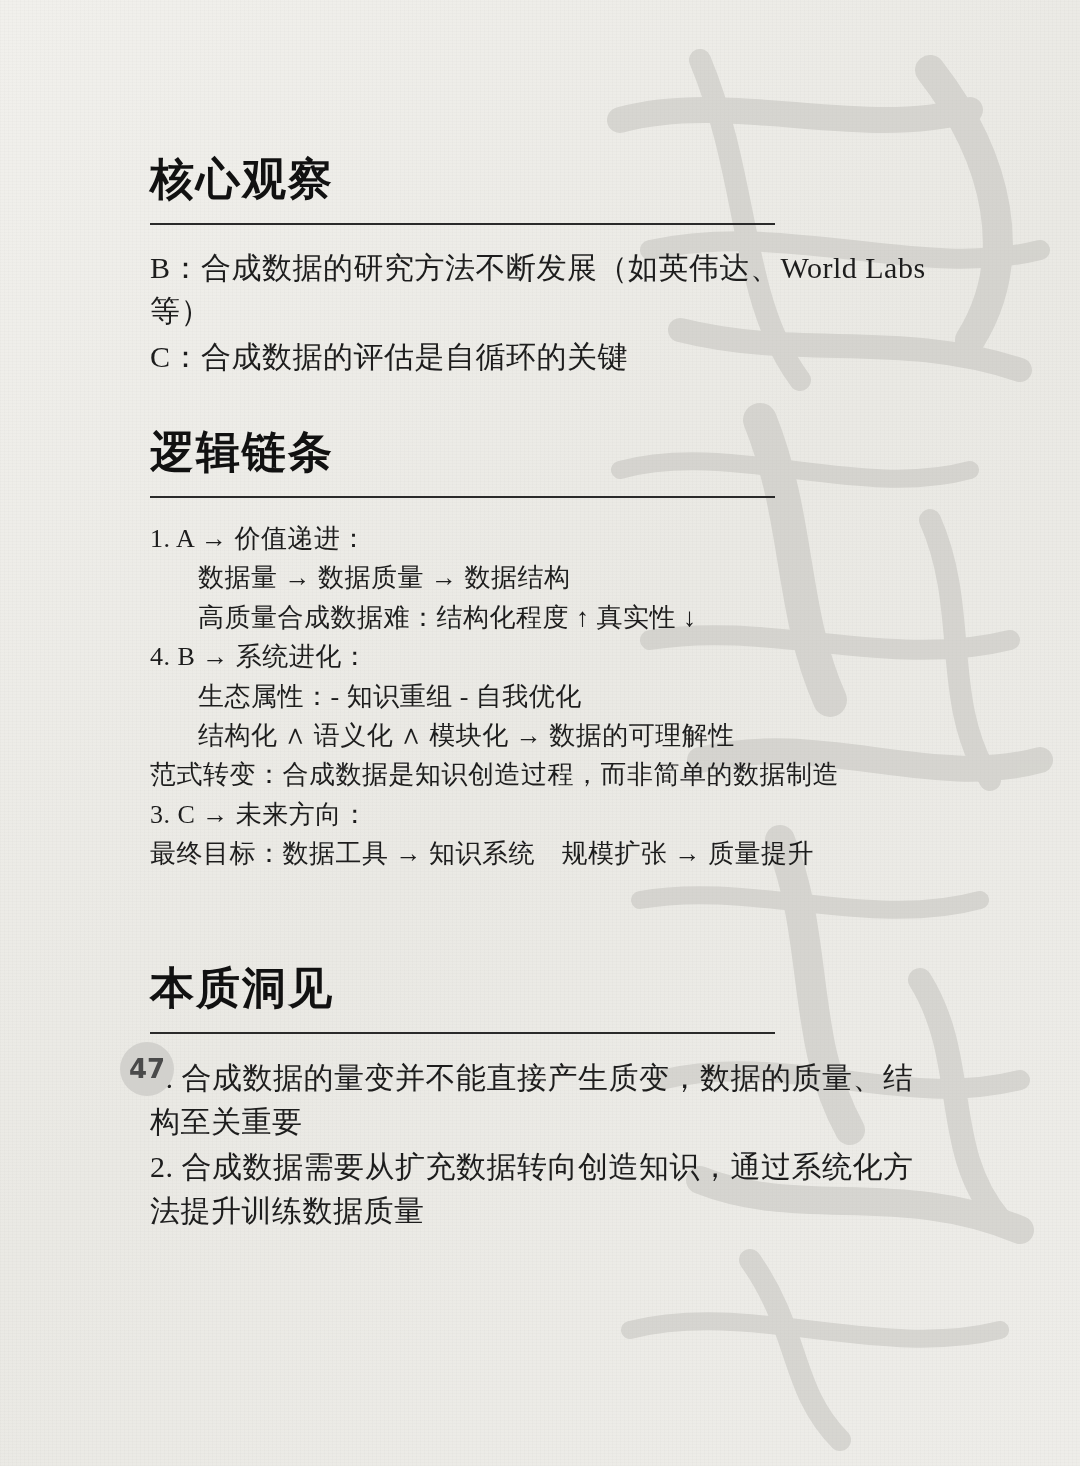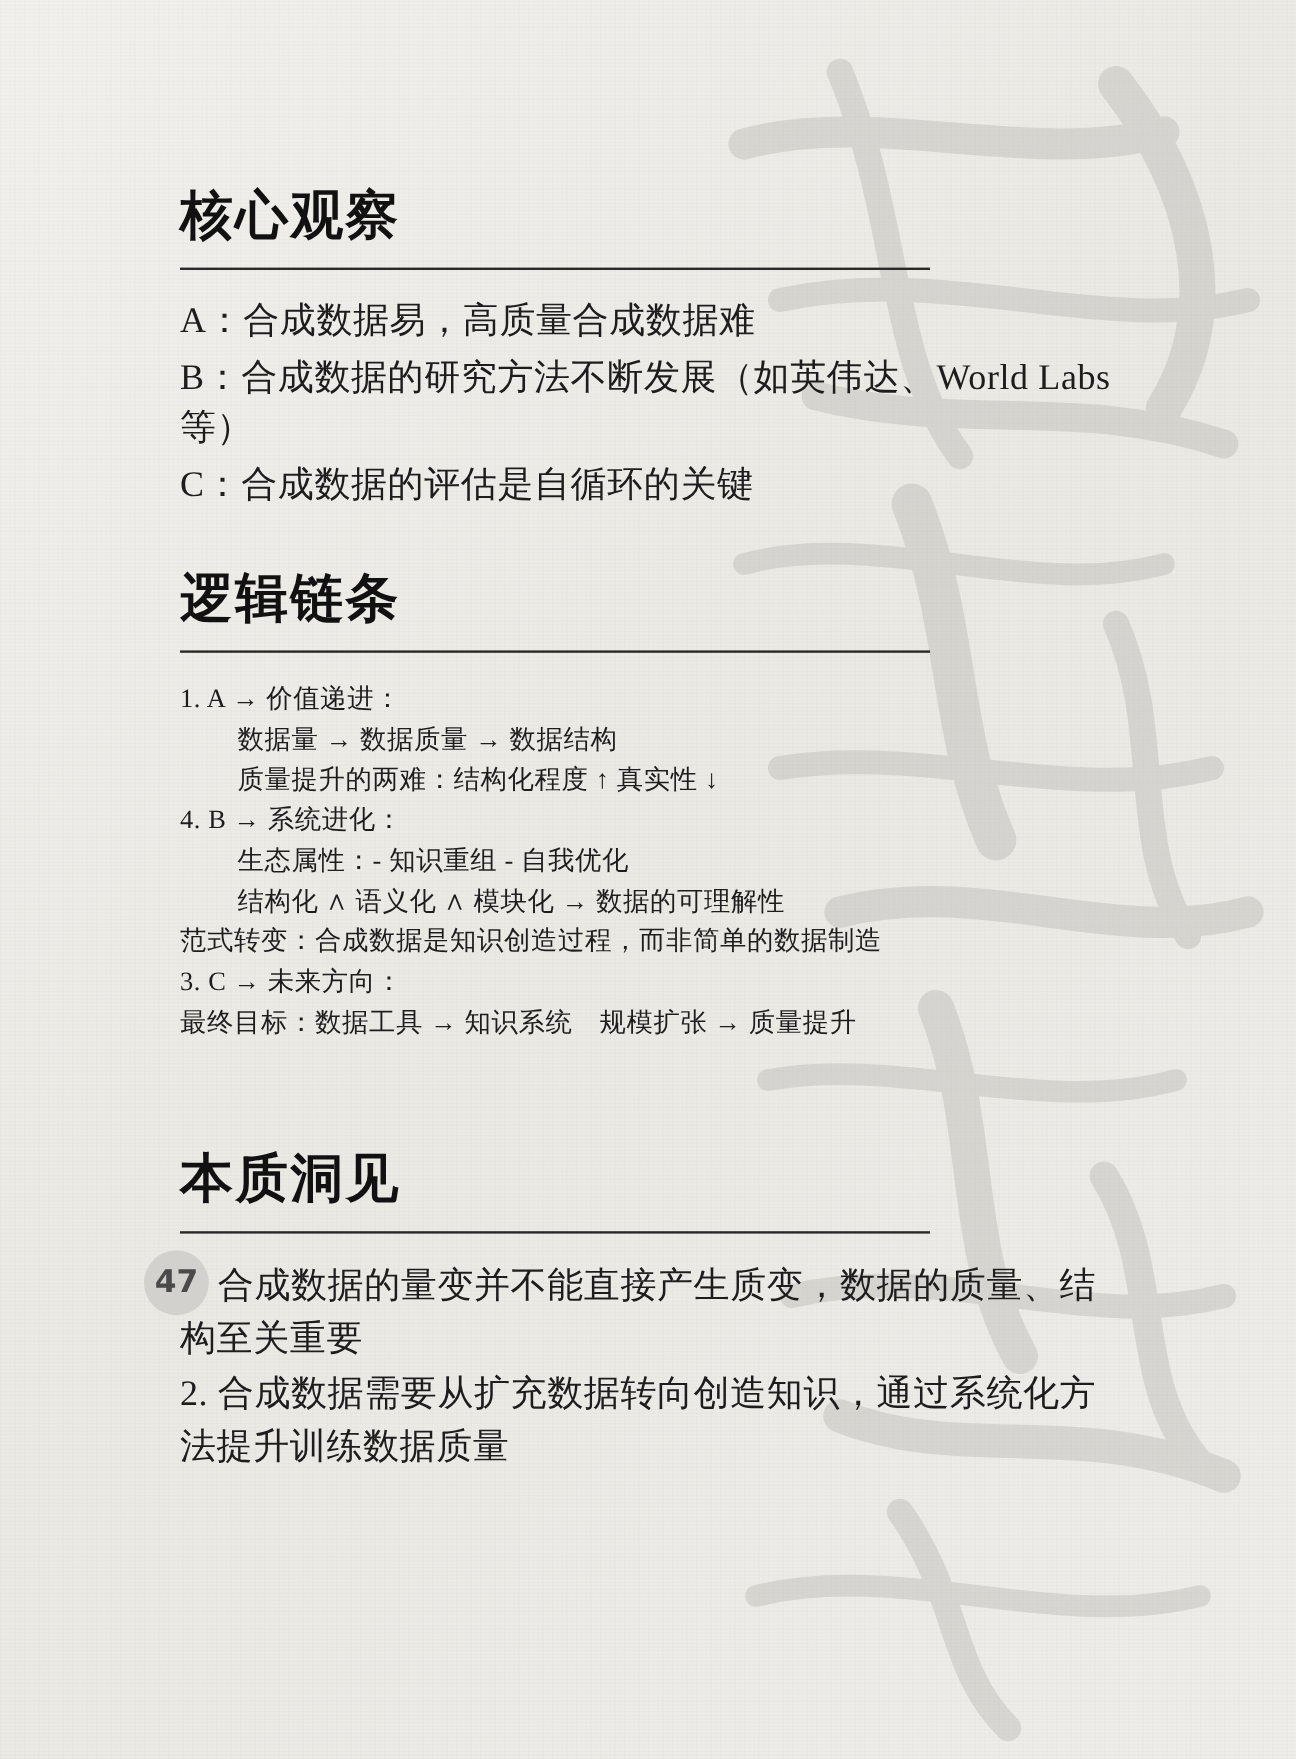--- a/index.html
+++ b/index.html
@@ -143,7 +143,6 @@
   <div class="block">
     <h2 class="section-title">核心观察</h2>
     <div class="rule"></div>
-    <p class="line">A：合成数据易，高质量合成数据难</p>
     <p class="line">B：合成数据的研究方法不断发展（如英伟达、World Labs等）</p>
     <p class="line">C：合成数据的评估是自循环的关键</p>
   </div>

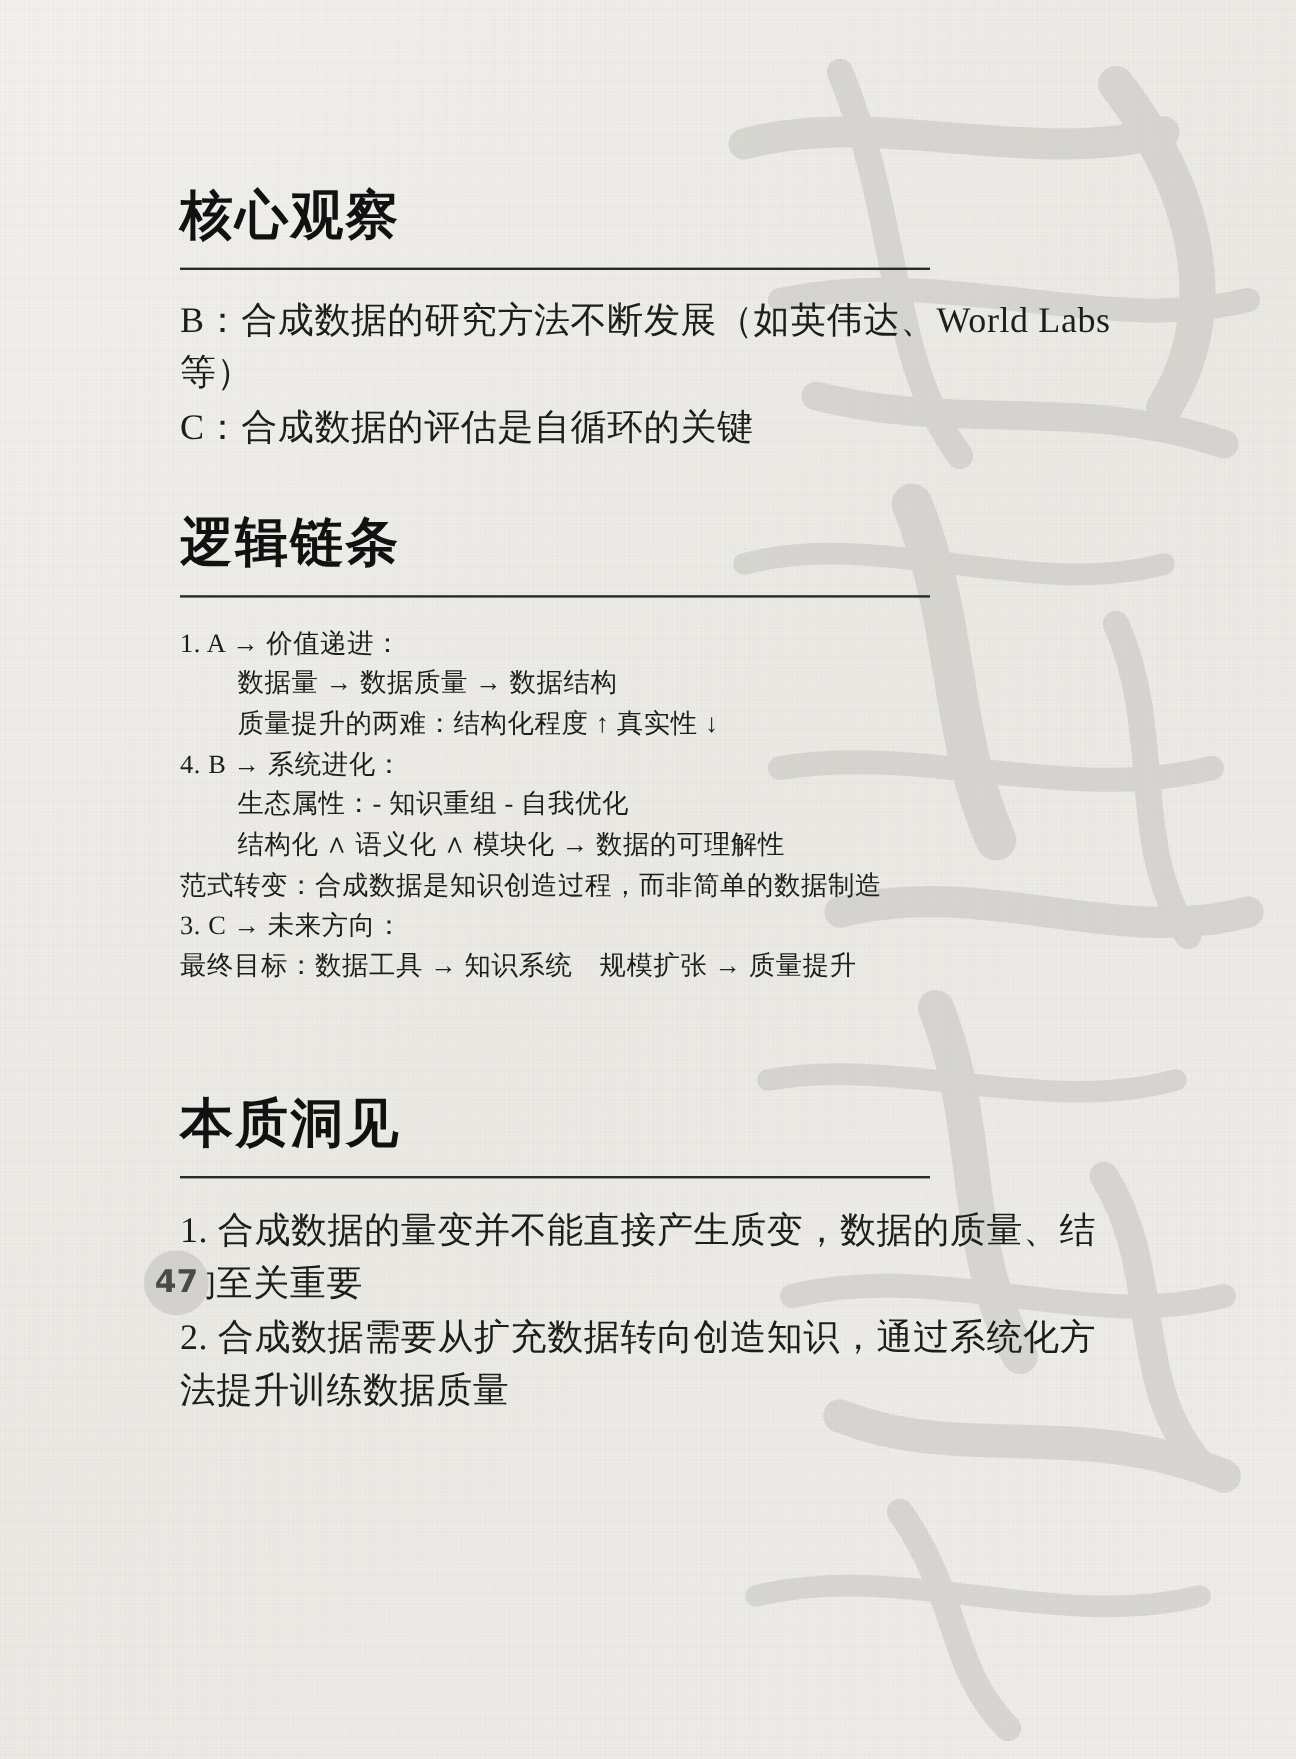--- a/index.html
+++ b/index.html
@@ -70,7 +70,7 @@
   }
 
   .list-item {
-    font-size: 22px;
+    font-size: 26px;
     line-height: 1.44;
     margin: 0 10px 2px 0;
     letter-spacing: 0.5px;

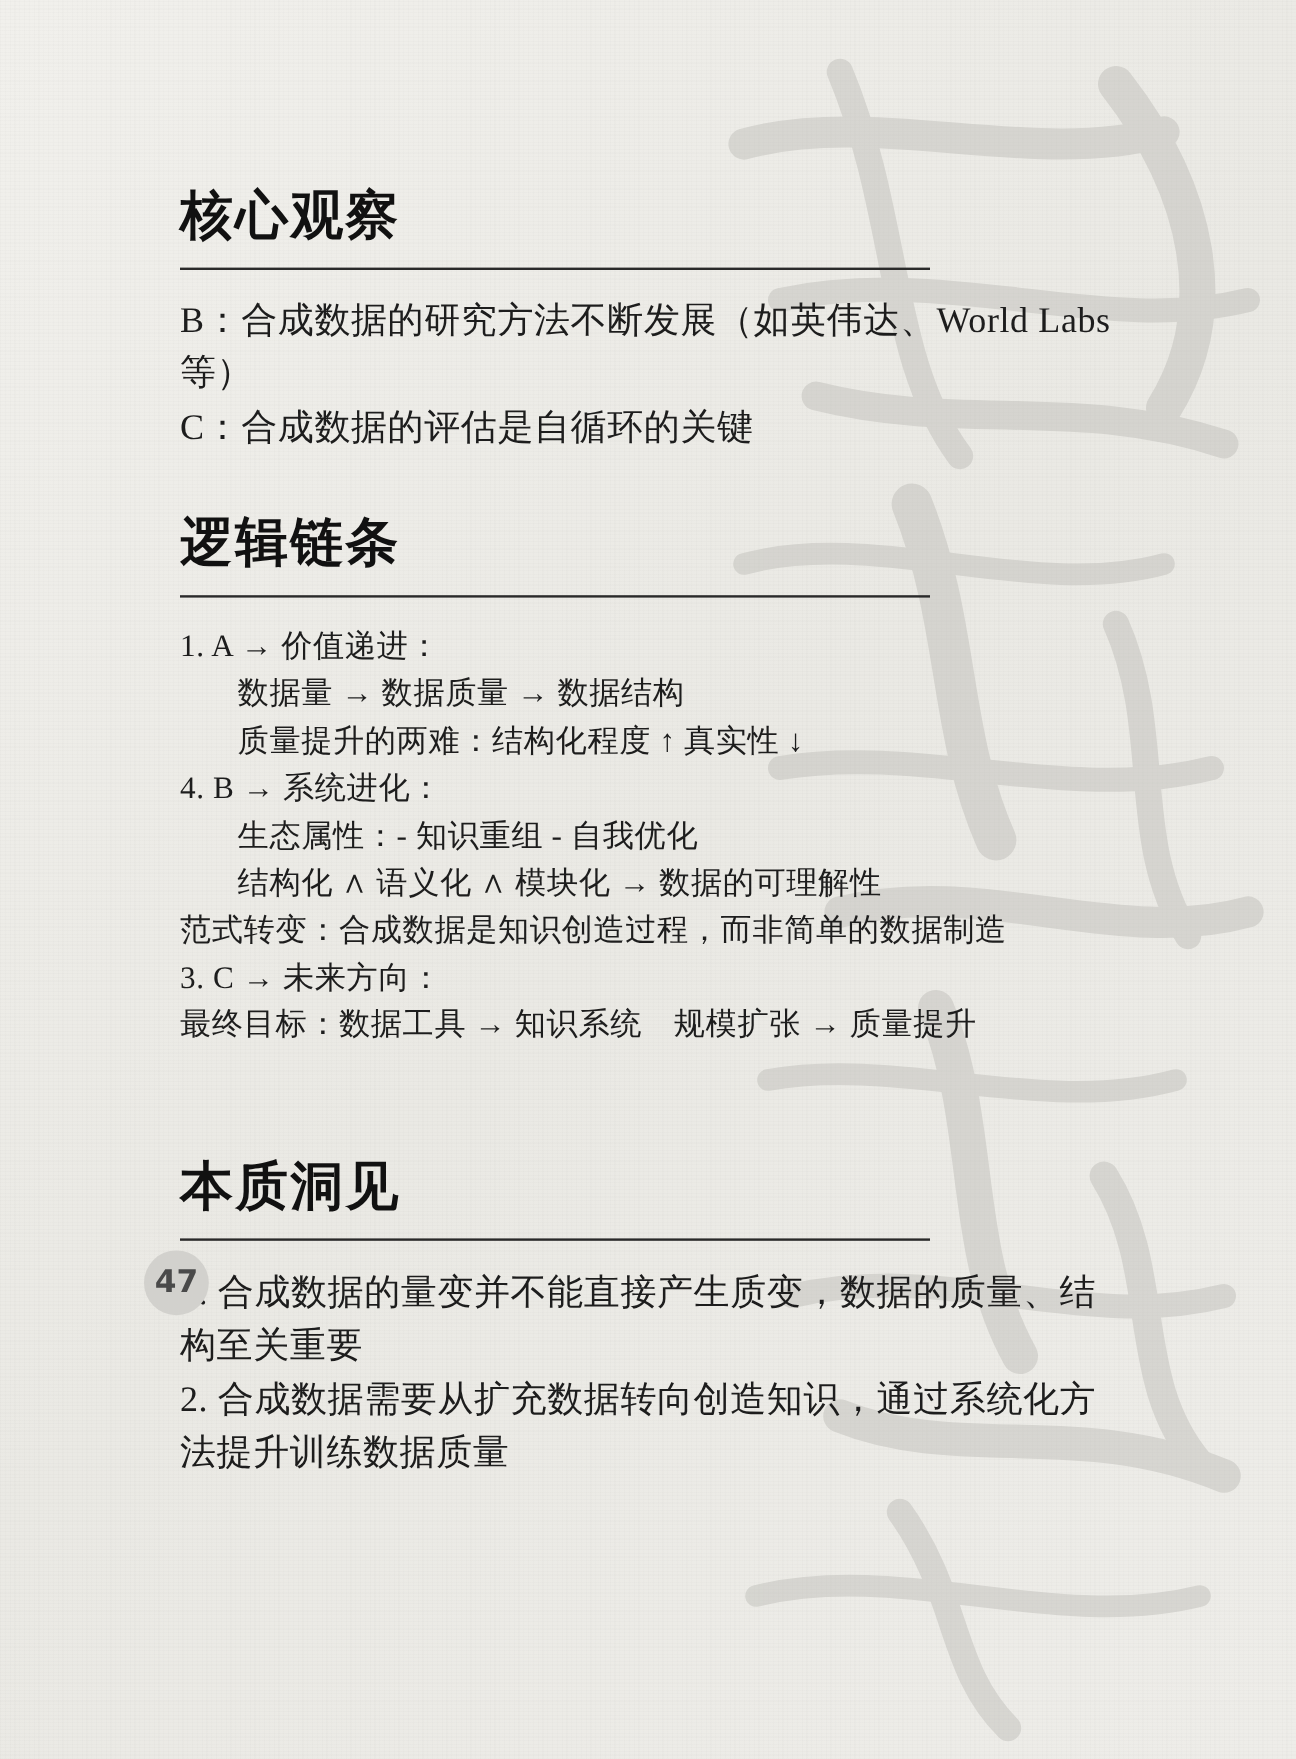--- a/index.html
+++ b/index.html
@@ -153,7 +153,7 @@
 
     <p class="list-item">1. A → 价值递进：</p>
     <p class="list-item sub">数据量 → 数据质量 → 数据结构</p>
-    <p class="list-item sub">质量提升的两难：结构化程度 ↑ 真实性 ↓</p>
+    <p class="list-item sub">高质量合成数据难：结构化程度 ↑ 真实性 ↓</p>
 
     <p class="list-item">4. B → 系统进化：</p>
     <p class="list-item sub">生态属性：- 知识重组 - 自我优化</p>

